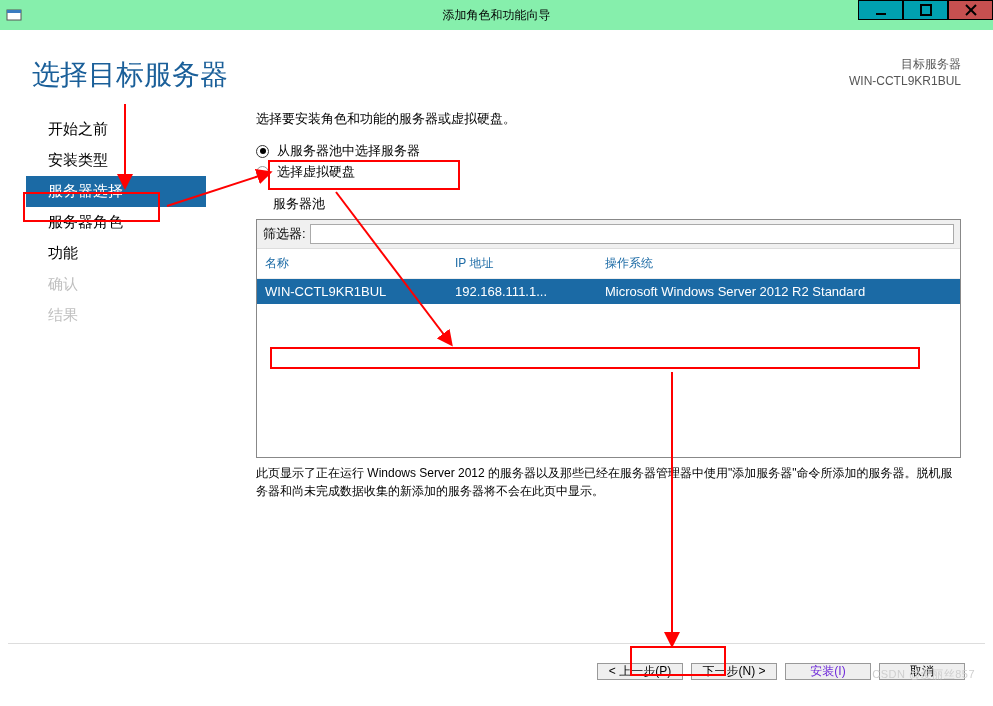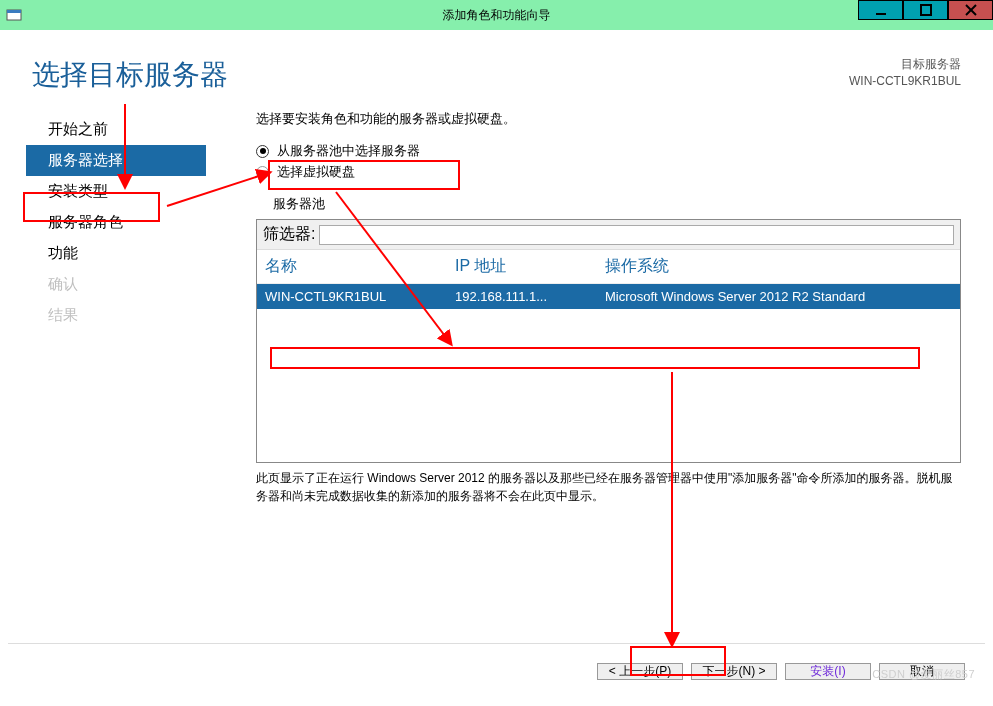--- a/index.html
+++ b/index.html
@@ -105,8 +105,8 @@
   <div class="body">
     <div class="nav">
       <div class="nav-item">开始之前</div>
+      <div class="nav-item">安装类型</div>
       <div class="nav-item active">服务器选择</div>
-      <div class="nav-item">安装类型</div>
       <div class="nav-item">服务器角色</div>
       <div class="nav-item">功能</div>
       <div class="nav-item disabled">确认</div>

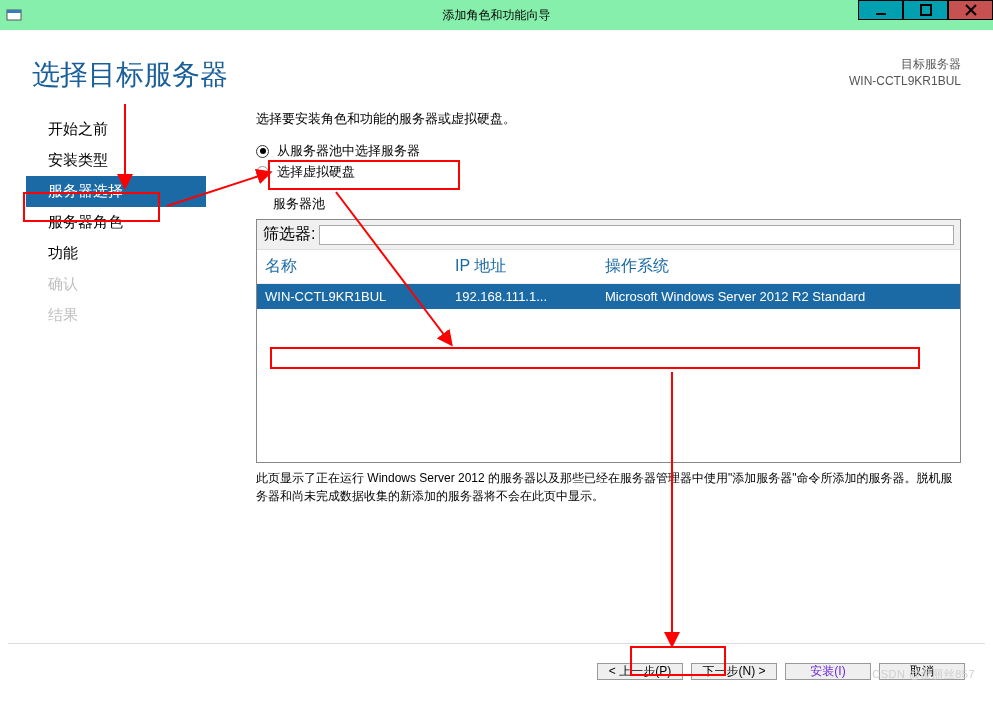--- a/index.html
+++ b/index.html
@@ -38,7 +38,7 @@
 
   .pool-box { border:1px solid #888; background:#fff; }
   .filter-row { background:#f0f0f0; padding:4px 6px; display:flex; align-items:center; border-bottom:1px solid #ddd;}
-  .filter-row label { font-size:16px; margin-right:4px;}
+  .filter-row label { font-size:13px; margin-right:4px;}
   .filter-input { flex:1; height:20px; border:1px solid #aaa; font-size:12px; padding:0 4px; background:#fff;}
 
   .grid { }

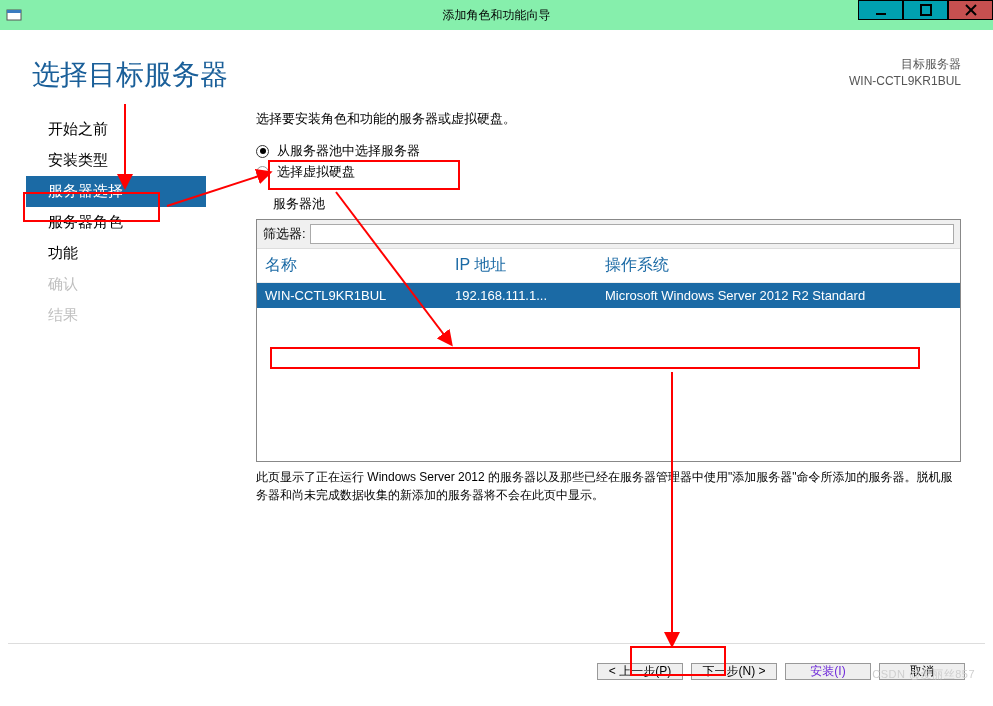--- a/index.html
+++ b/index.html
@@ -42,7 +42,7 @@
   .filter-input { flex:1; height:20px; border:1px solid #aaa; font-size:12px; padding:0 4px; background:#fff;}
 
   .grid { }
-  .grid-head { display:flex; padding: 6px 8px; color:#1b6aa5; font-size:16px; border-bottom:1px solid #eee;}
+  .grid-head { display:flex; padding: 6px 8px; color:#1b6aa5; font-size:12px; border-bottom:1px solid #eee;}
   .grid-row { display:flex; padding: 5px 8px; font-size:13px; }
   .grid-row.selected { background:#1b6aa5; color:#fff; }
   .col-name { width:190px; flex:0 0 190px; }

